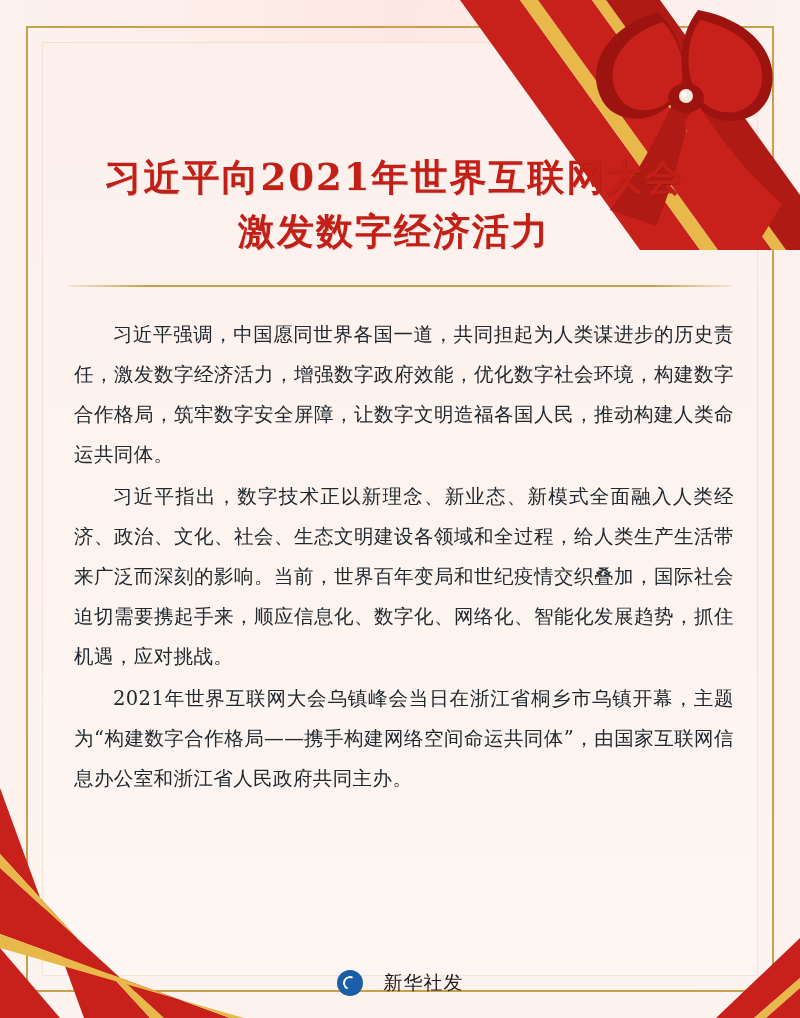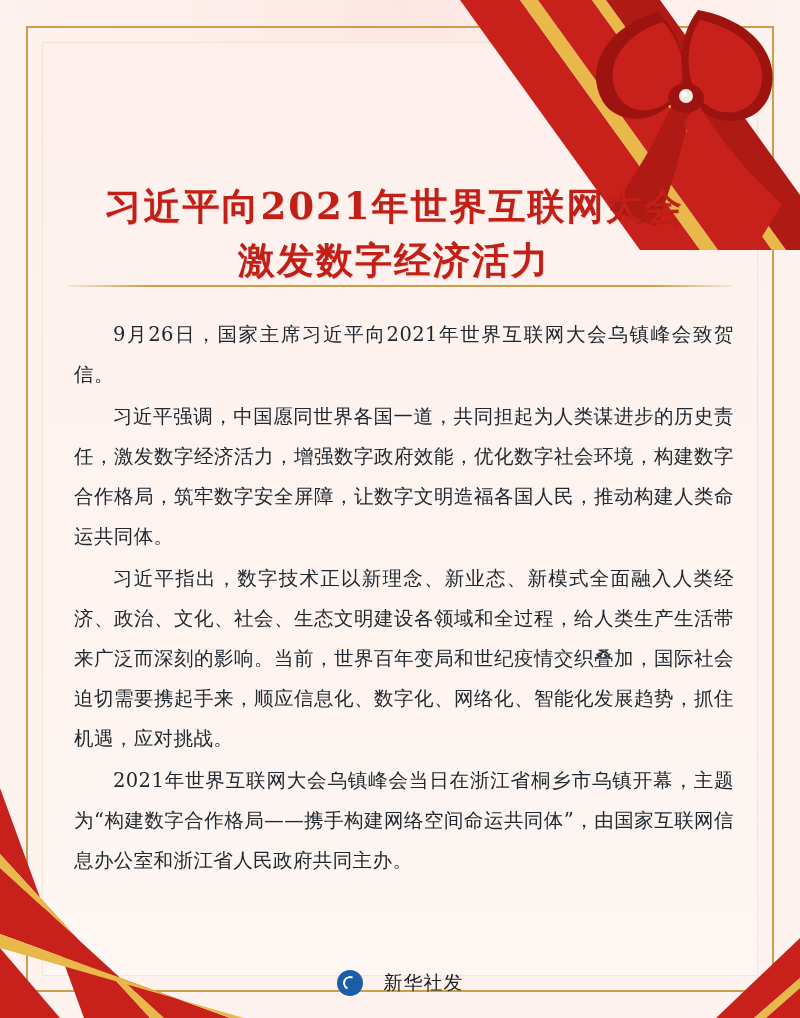--- a/index.html
+++ b/index.html
@@ -68,7 +68,6 @@
     right: 12px;
     top: 150px;
     text-align: center;
-    margin-top: 29px;
   }
   .title-line {
     font-family: "DejaVu Serif", "Liberation Serif", serif;

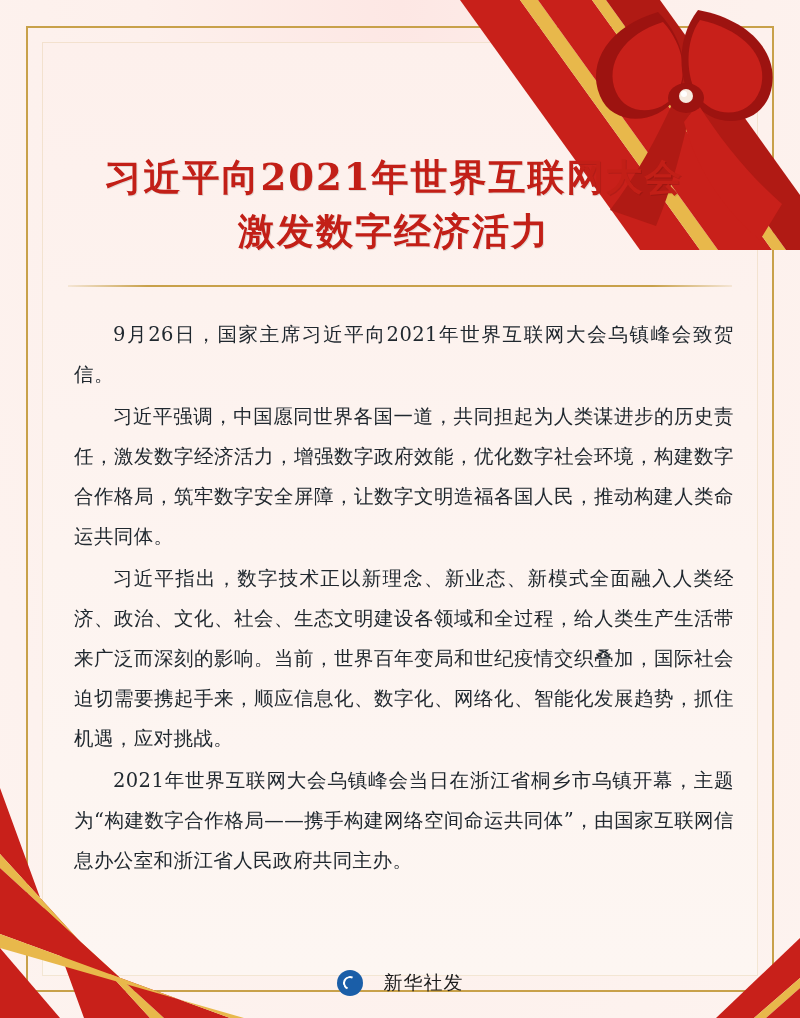--- a/index.html
+++ b/index.html
@@ -199,7 +199,6 @@
   <div class="title-rule"></div>
 
   <div class="body">
-    <p class="para">9月26日，国家主席习近平向2021年世界互联网大会乌镇峰会致贺信。</p>
     <p class="para">习近平强调，中国愿同世界各国一道，共同担起为人类谋进步的历史责任，激发数字经济活力，增强数字政府效能，优化数字社会环境，构建数字合作格局，筑牢数字安全屏障，让数字文明造福各国人民，推动构建人类命运共同体。</p>
     <p class="para">习近平指出，数字技术正以新理念、新业态、新模式全面融入人类经济、政治、文化、社会、生态文明建设各领域和全过程，给人类生产生活带来广泛而深刻的影响。当前，世界百年变局和世纪疫情交织叠加，国际社会迫切需要携起手来，顺应信息化、数字化、网络化、智能化发展趋势，抓住机遇，应对挑战。</p>
     <p class="para">2021年世界互联网大会乌镇峰会当日在浙江省桐乡市乌镇开幕，主题为“构建数字合作格局——携手构建网络空间命运共同体”，由国家互联网信息办公室和浙江省人民政府共同主办。</p>

